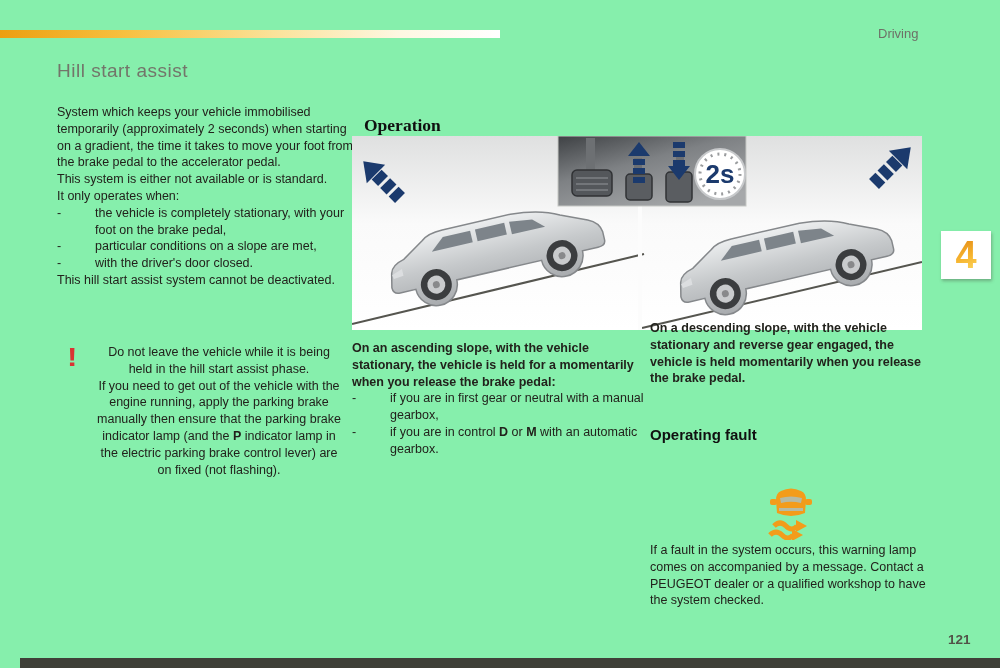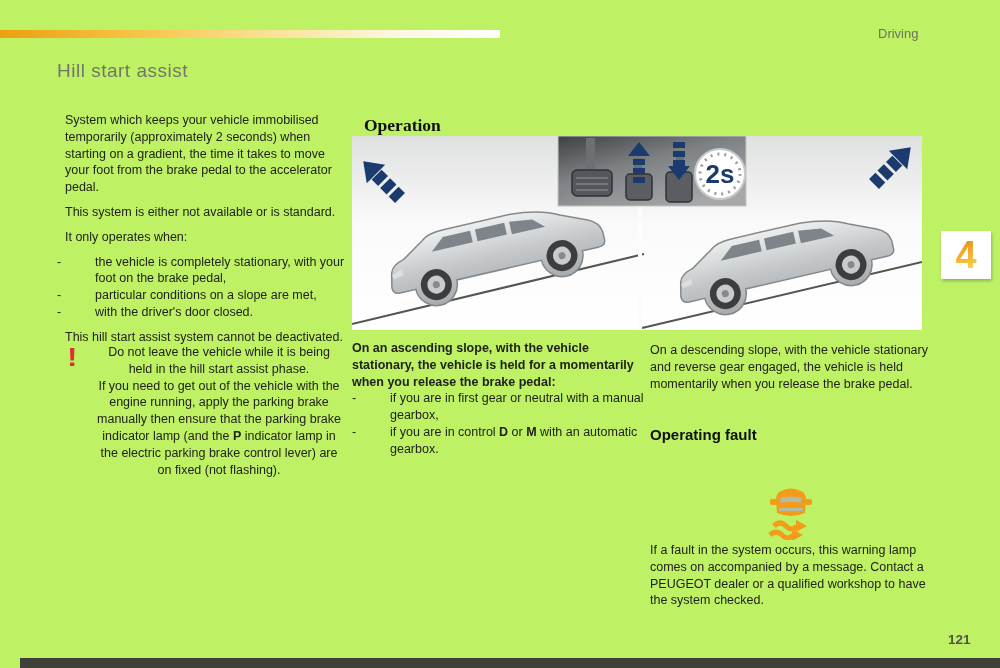--- a/index.html
+++ b/index.html
@@ -5,7 +5,7 @@
   html,body{margin:0;padding:0;}
   #page{
     position:relative; width:1000px; height:668px;
-    background:#bef264; overflow:hidden;
+    background:#86efac; overflow:hidden;
     font-family:"Liberation Sans",sans-serif; color:#23231d;
   }
   .abs{position:absolute;}

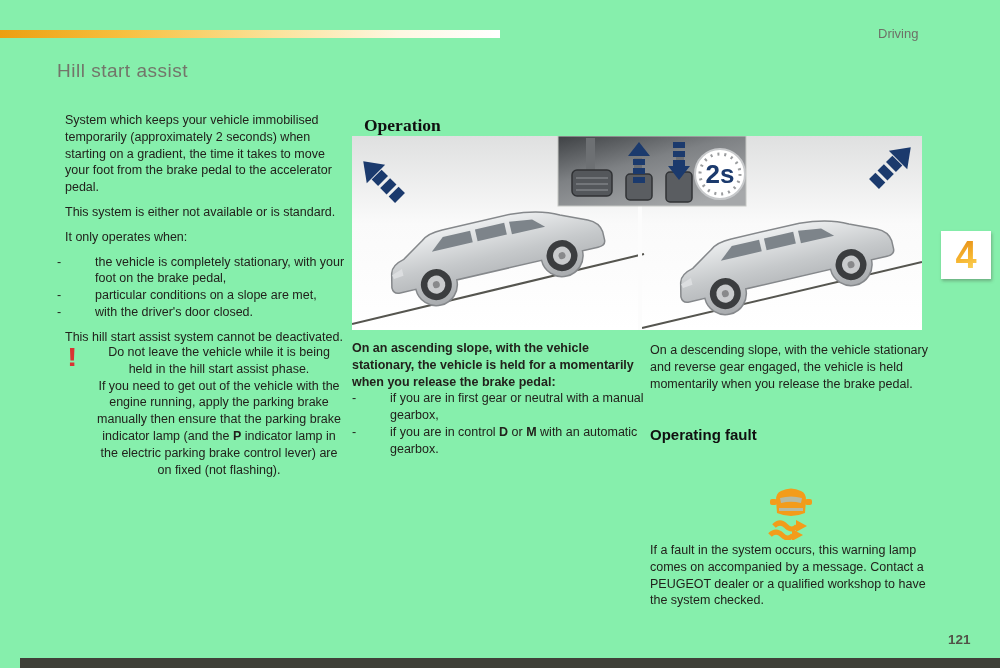--- a/index.html
+++ b/index.html
@@ -19,7 +19,7 @@
   
   .body-txt{ font-size:12.5px; line-height:16.8px; color:#22221c; }
   #intro-col{ left:57px; top:104px; width:296px; }
-  #intro-col p{margin:8px;}
+  #intro-col p{margin:0;}
   .dash-row{ position:relative; padding-left:38px; }
   .dash-mark{ position:absolute; left:0; top:0; }
   

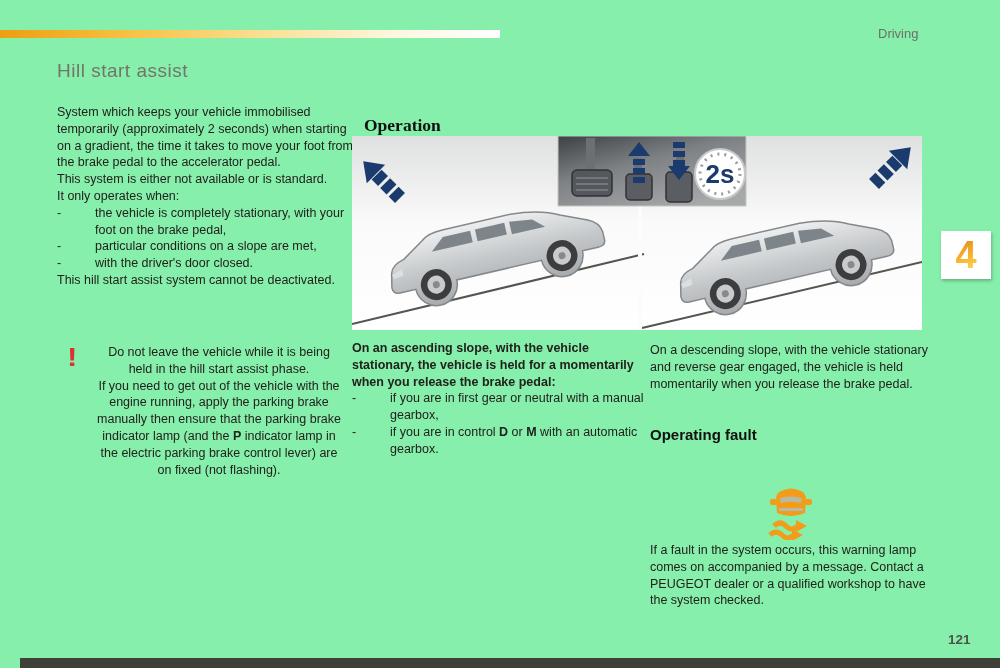--- a/index.html
+++ b/index.html
@@ -35,7 +35,7 @@
   
   #ascending-col{ left:352px; top:340px; width:296px; }
   #ascending-col p{margin:0;}
-  #descending-col{ left:650px; top:342px; width:282px; font-weight:normal; }
+  #descending-col{ left:650px; top:320px; width:282px; font-weight:bold; }
   #fault-heading{ left:650px; top:426px; font-size:15px; font-weight:bold; color:#101010; margin:0;}
   #esp-lamp{ left:766px; top:486px; width:50px; height:54px; }
   #fault-body{ left:650px; top:542px; width:292px; }

